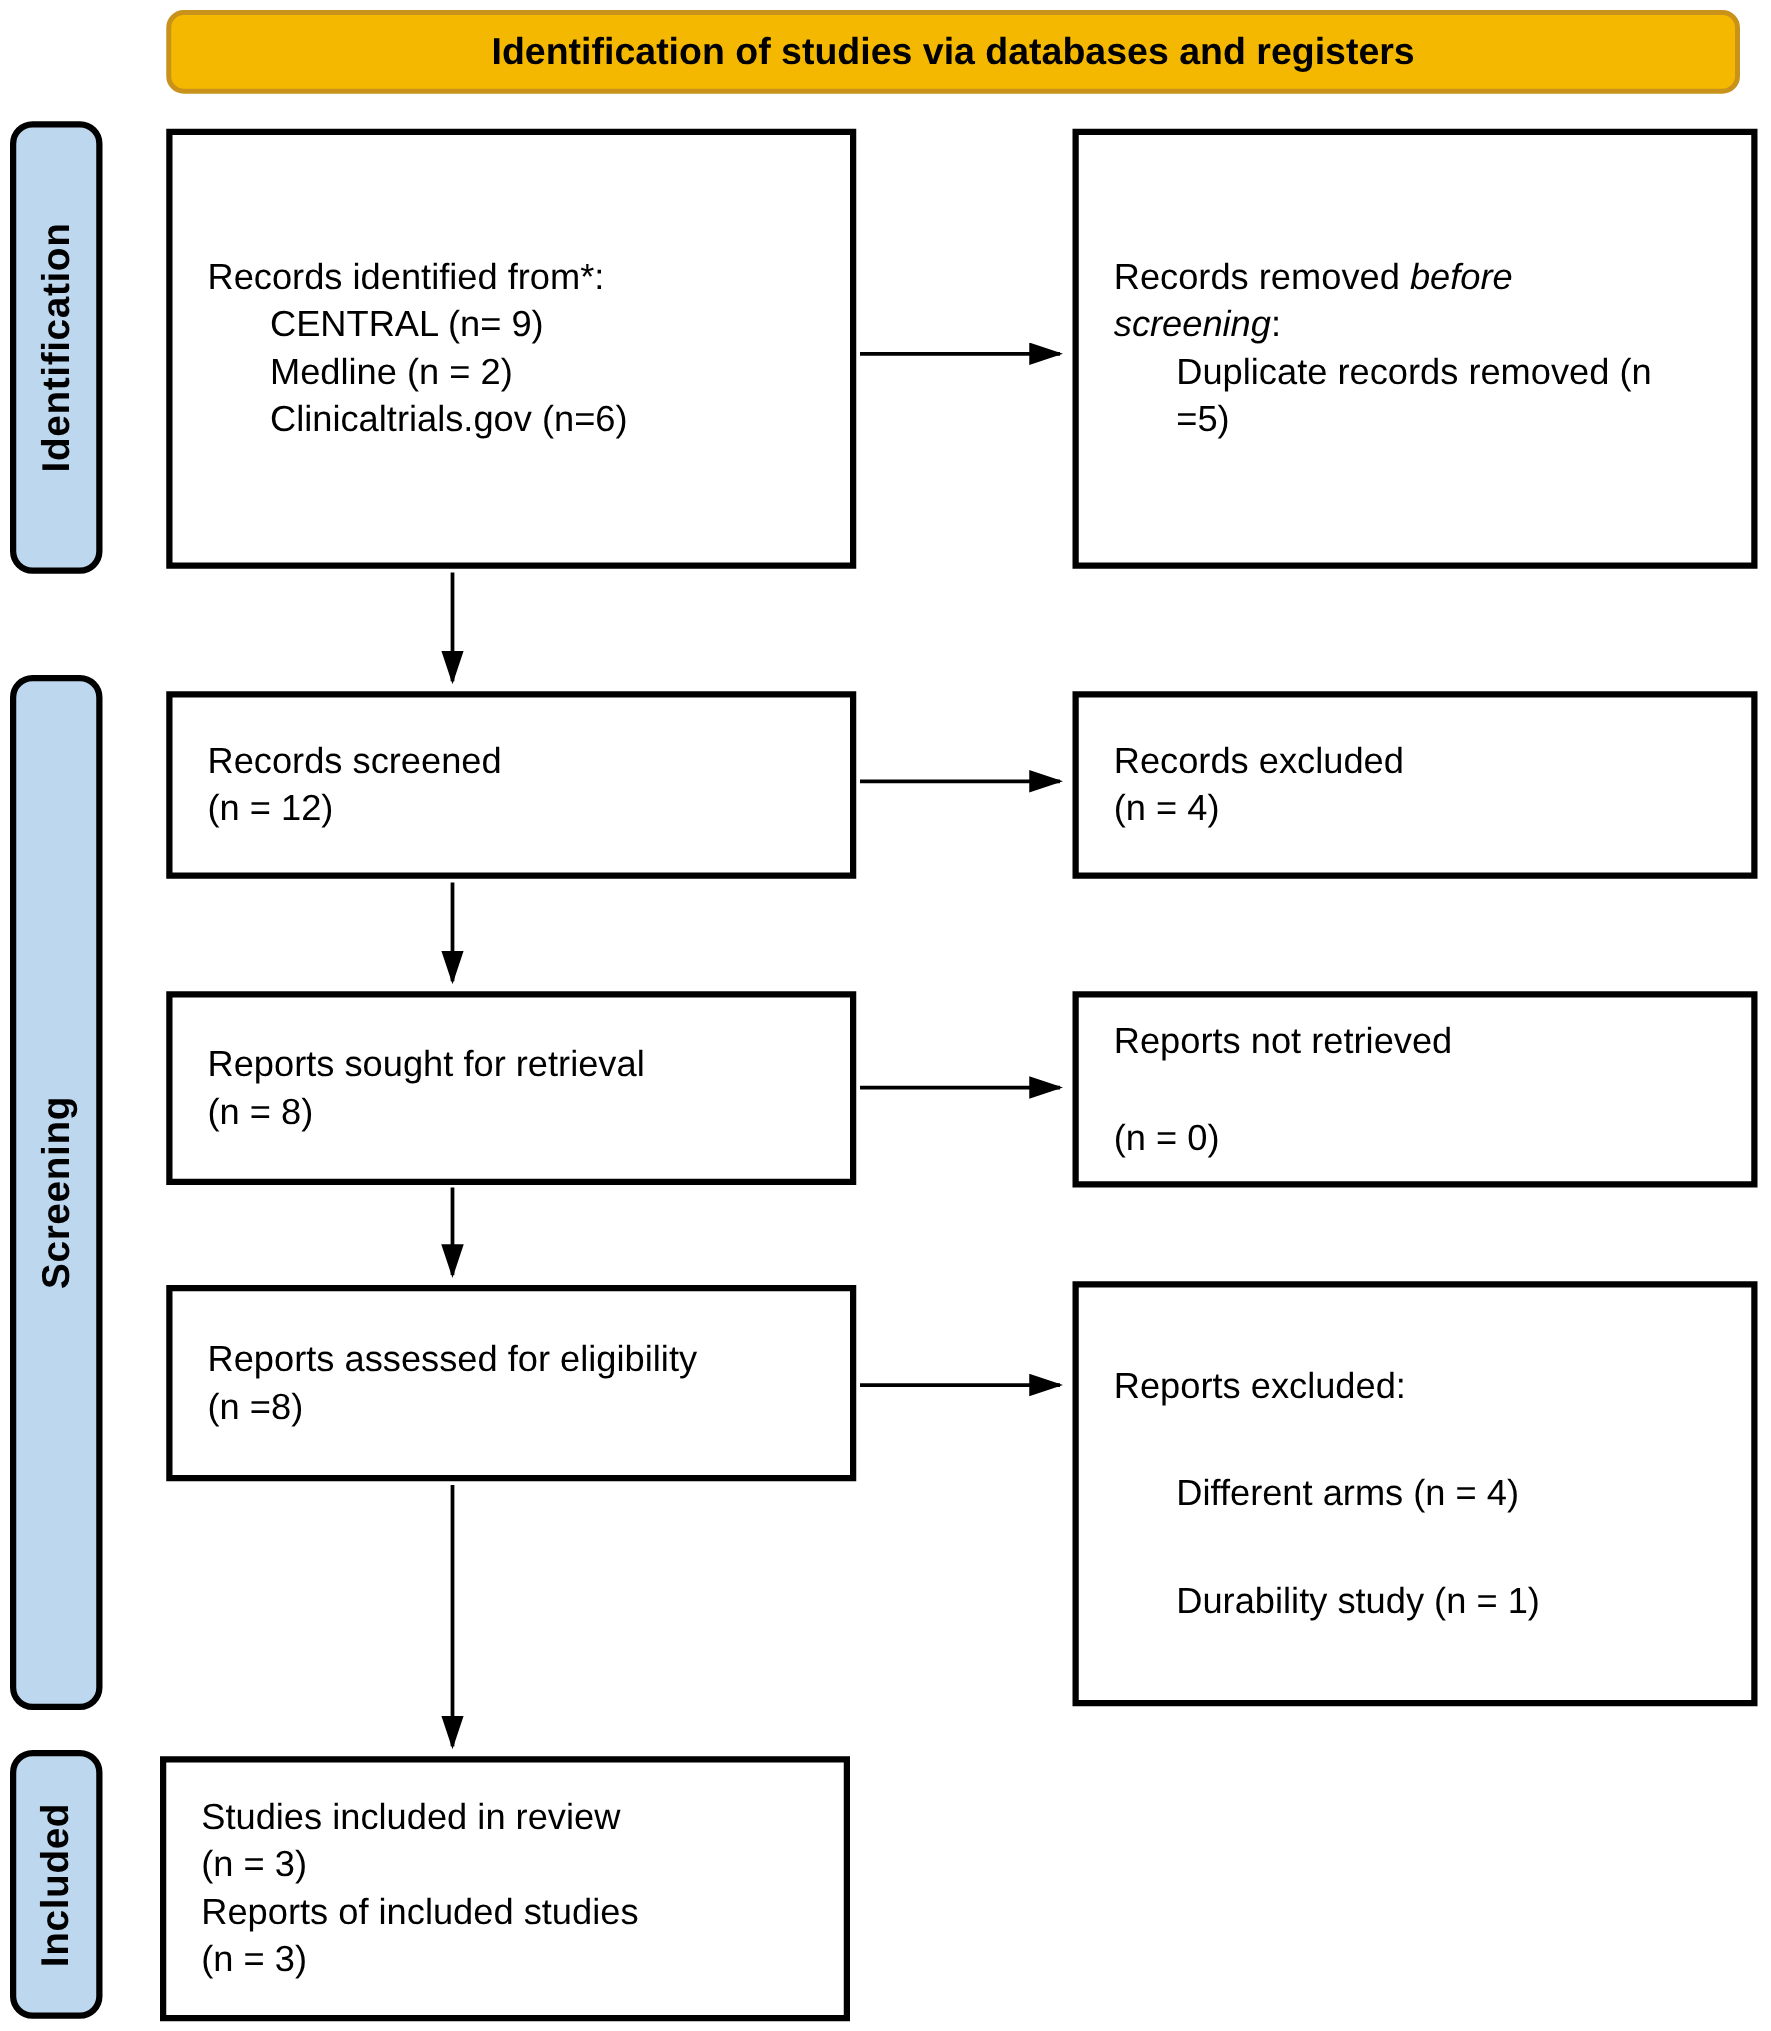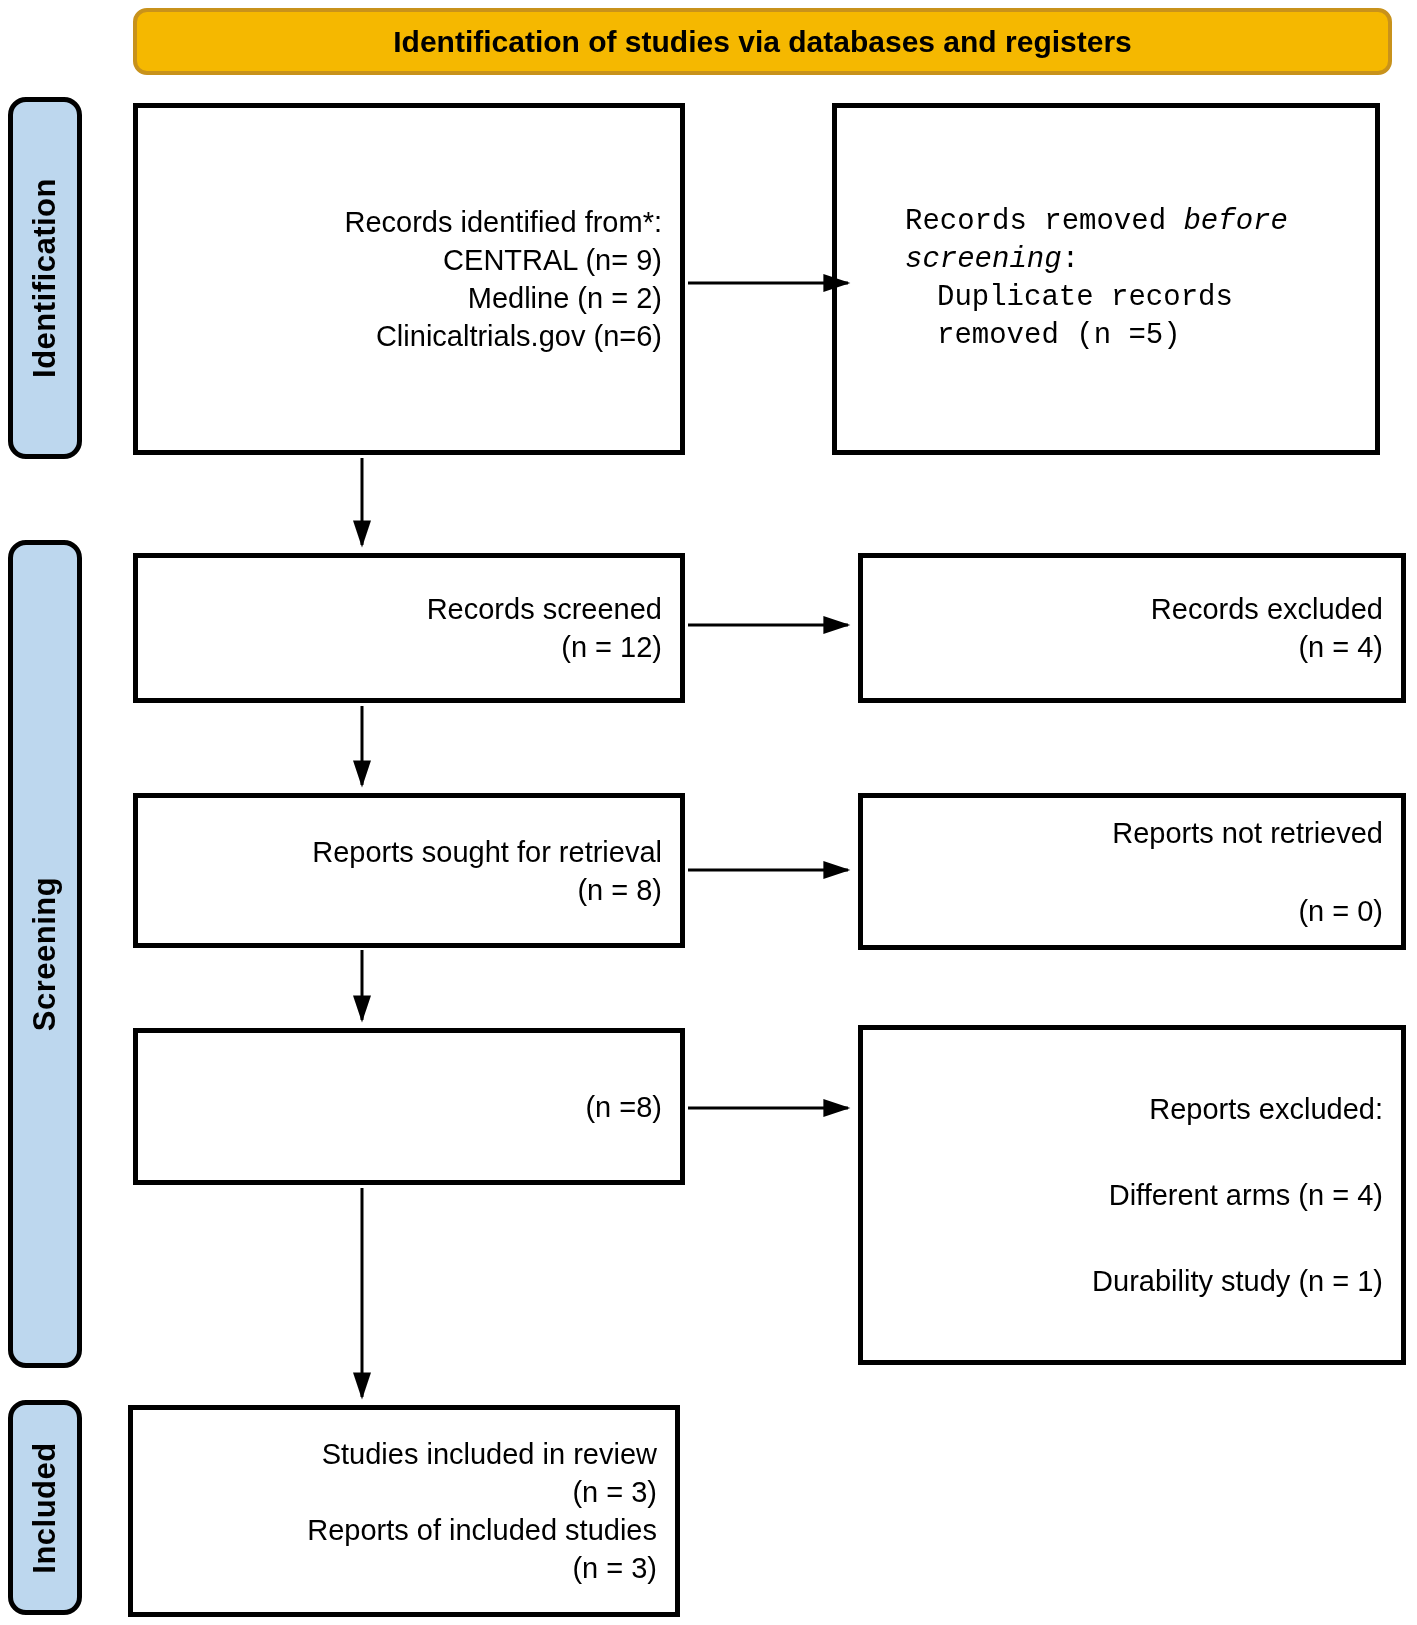--- a/index.html
+++ b/index.html
@@ -25,7 +25,7 @@
   .box {
     position:absolute; background:#ffffff; border:5px solid #000; box-sizing:border-box;
     display:flex; flex-direction:column; justify-content:center;
-    padding:12px 18px 12px 28px; font-size:29px; line-height:38px;align-items:flex-end;
+    padding:12px 18px 12px 28px; font-size:29px; line-height:38px;
   }
   .indent { padding-left:50px; }
   .wrap430 { max-width:452px; }

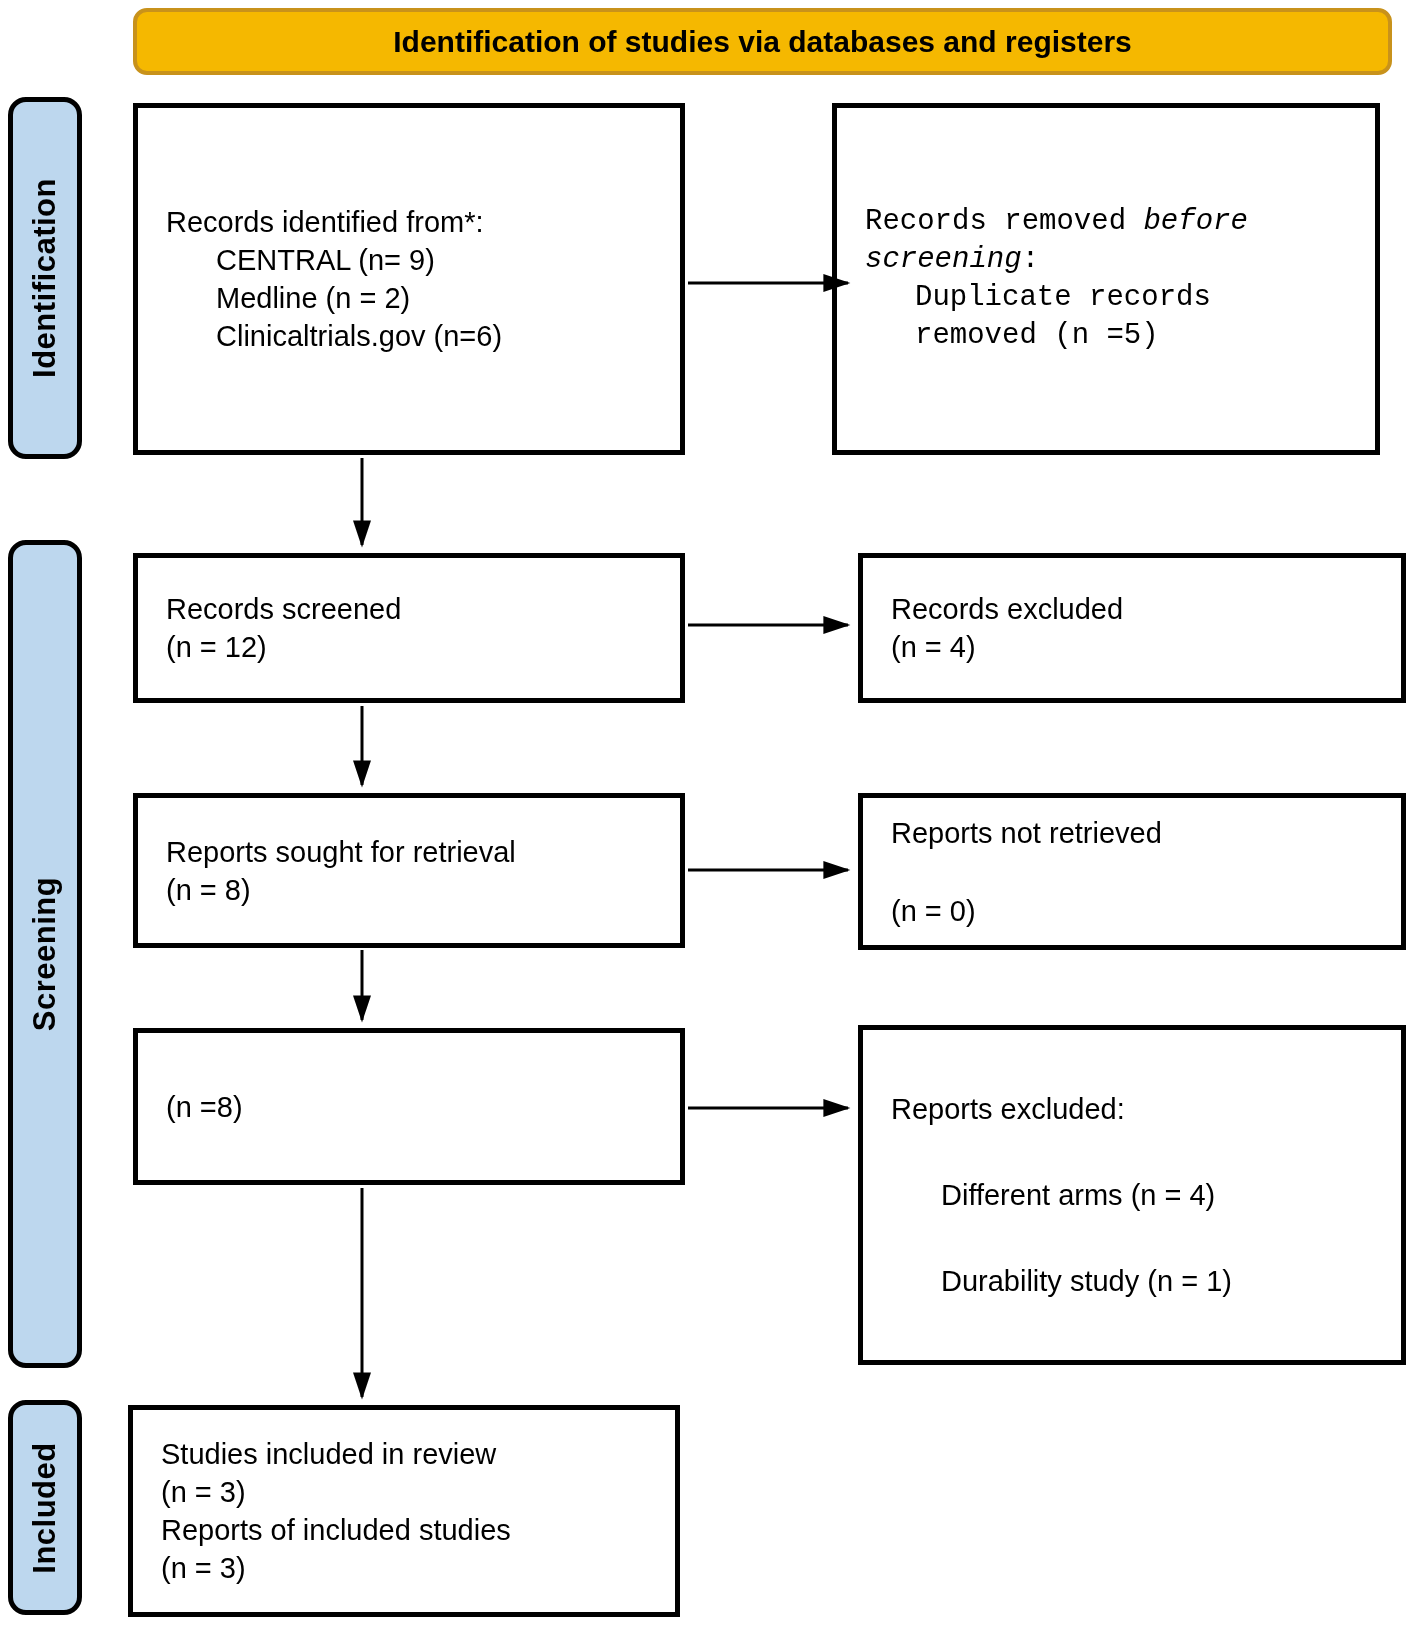--- a/index.html
+++ b/index.html
@@ -80,7 +80,7 @@
     <div>(n = 3)</div>
   </div>
 
-  <div class="box" style="left:832px; top:103px; width:548px; height:352px;font-family:Liberation Mono, monospace;">
+  <div class="box" style="left:858px; top:103px; width:548px; height:352px;">
     <div class="wrap430"><span>Records removed </span><em>before screening</em><span>:</span></div>
     <div class="indent wrap420">Duplicate records removed (n =5)</div>
   </div>

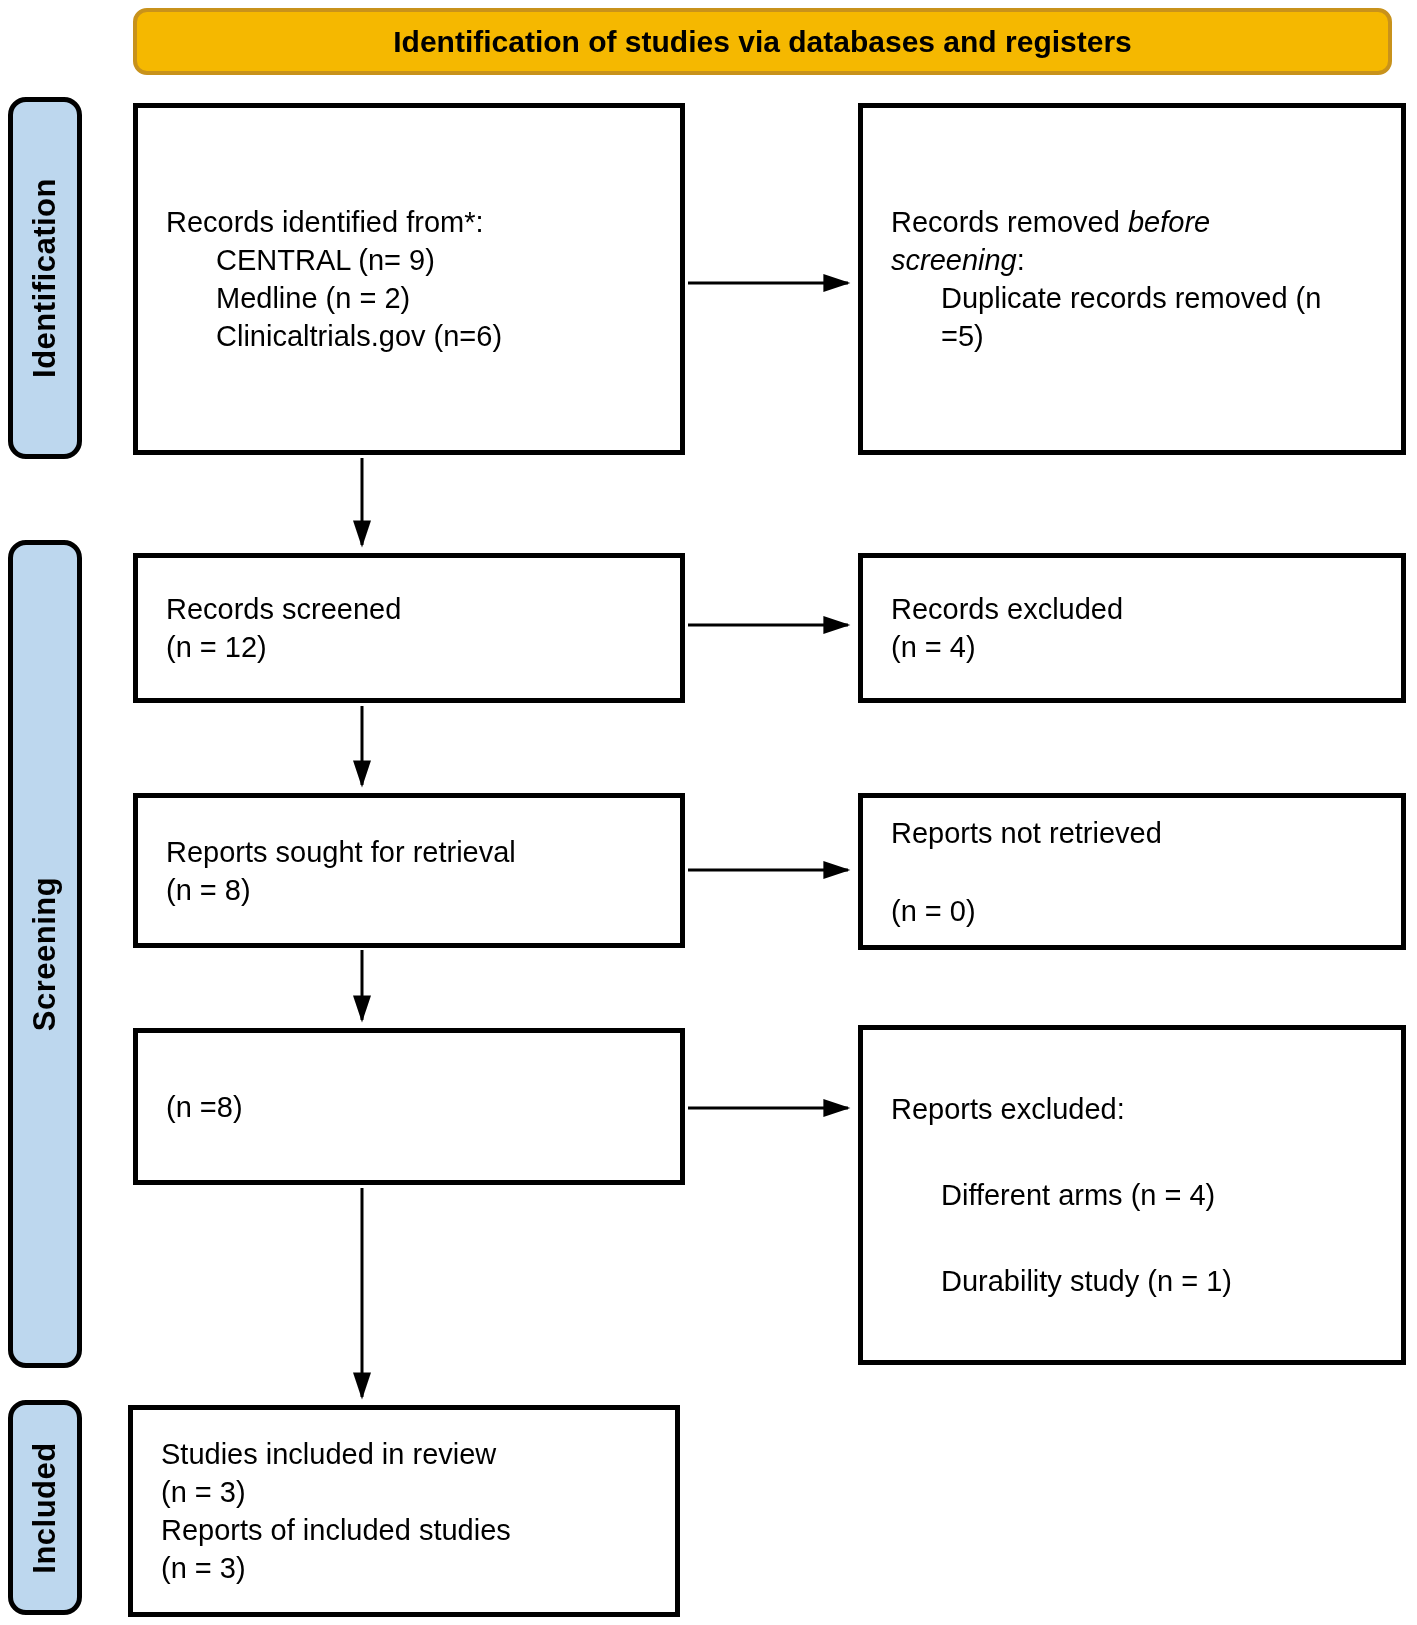--- a/index.html
+++ b/index.html
@@ -70,6 +70,7 @@
   </div>
 
   <div class="box" style="left:133px; top:1028px; width:552px; height:157px;">
+    <div>Reports assessed for eligibility</div>
     <div>(n =8)</div>
   </div>
 

